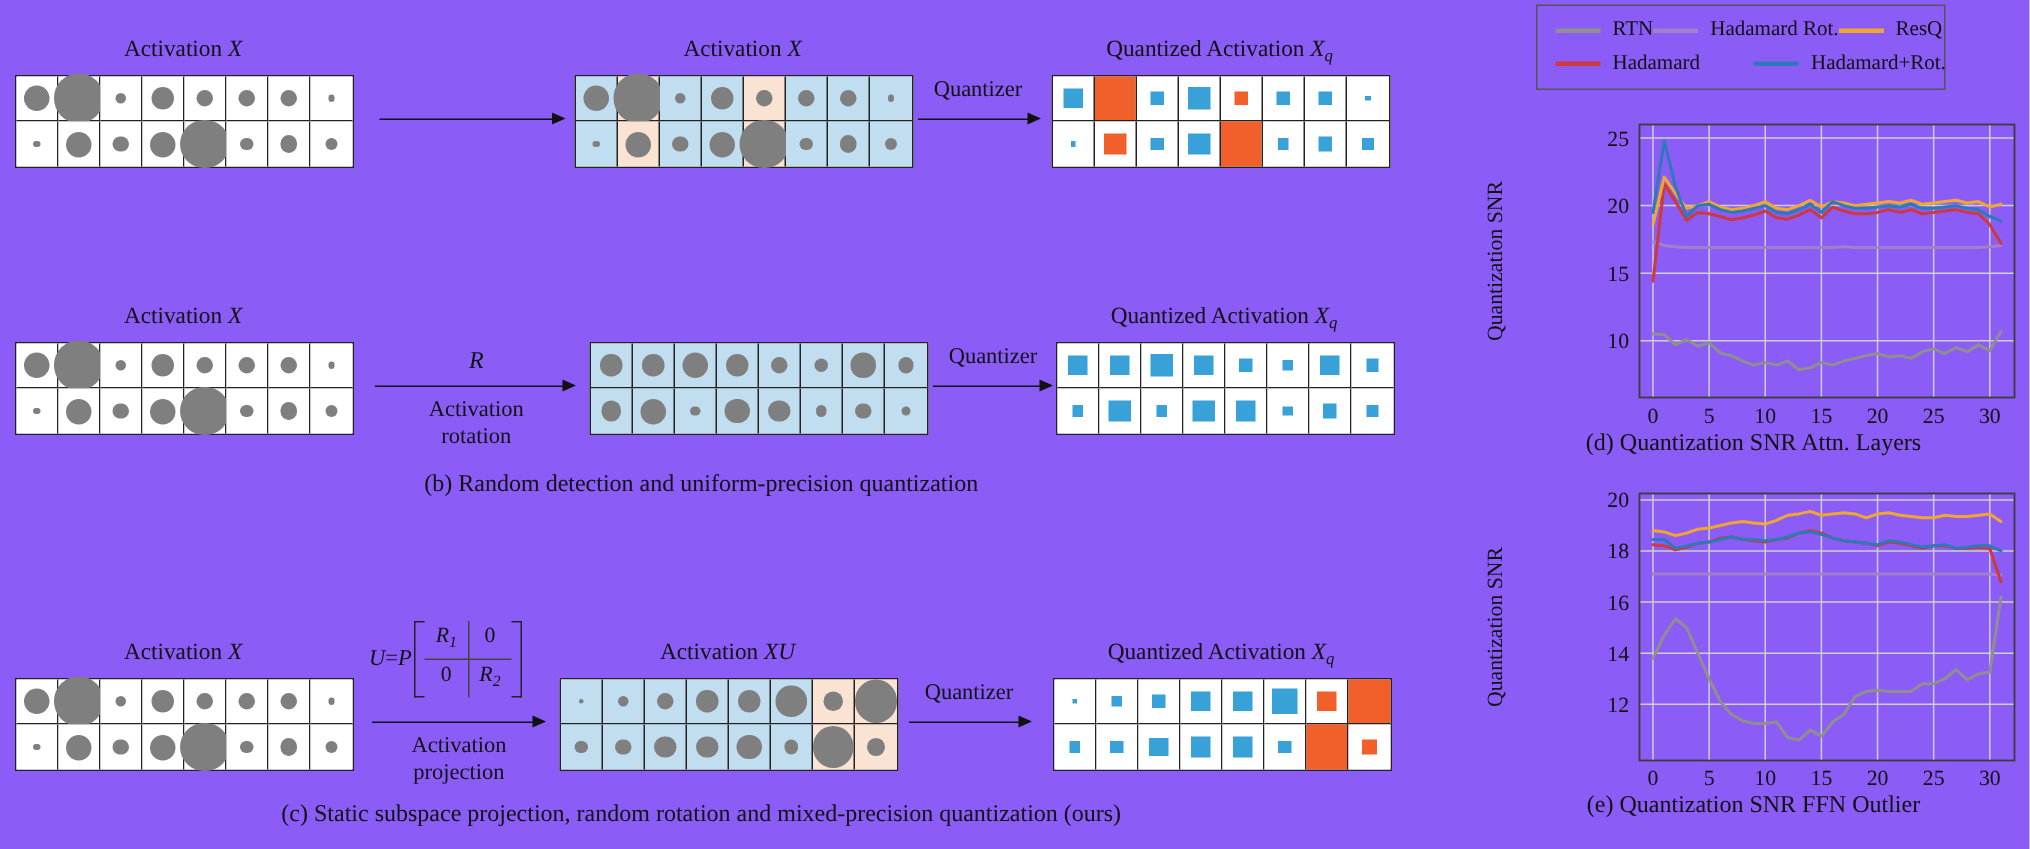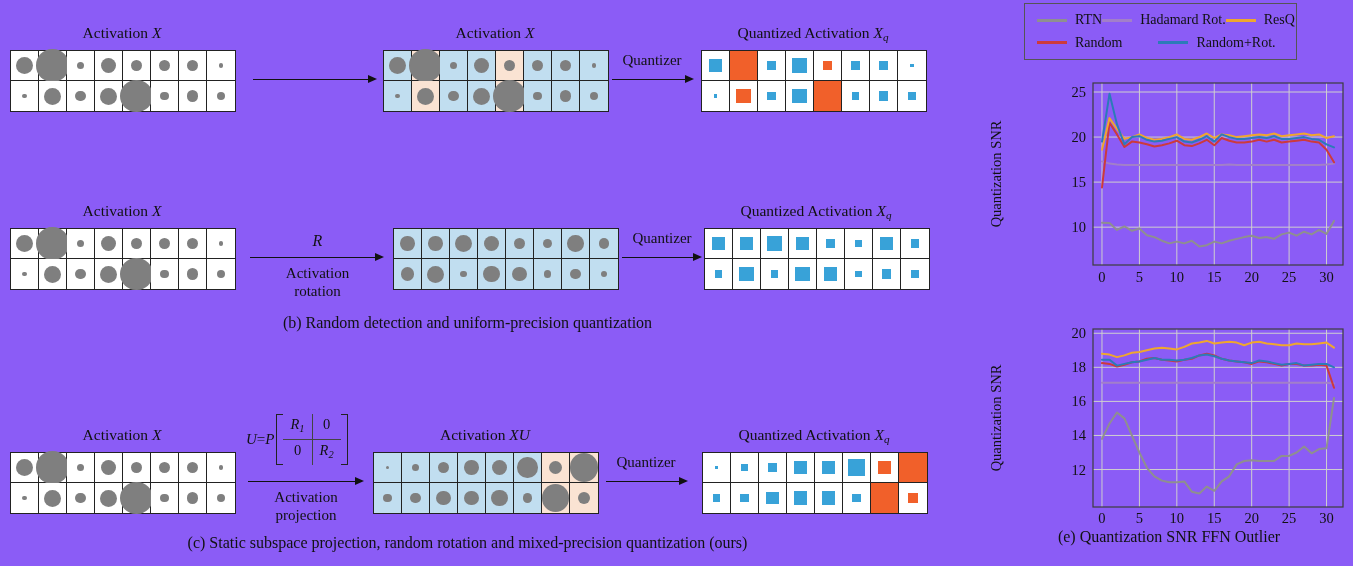--- a/index.html
+++ b/index.html
@@ -569,7 +569,7 @@
       <div class="legend-row r2">
         <span class="legend-item">
           <span class="legend-swatch" style="background: rgb(205, 58, 60);"></span>
-          <span>Random</span>
+          <span>Hadamard</span>
         </span>
         <span class="legend-item">
           <span class="legend-swatch" style="background: rgb(44, 123, 184);"></span>

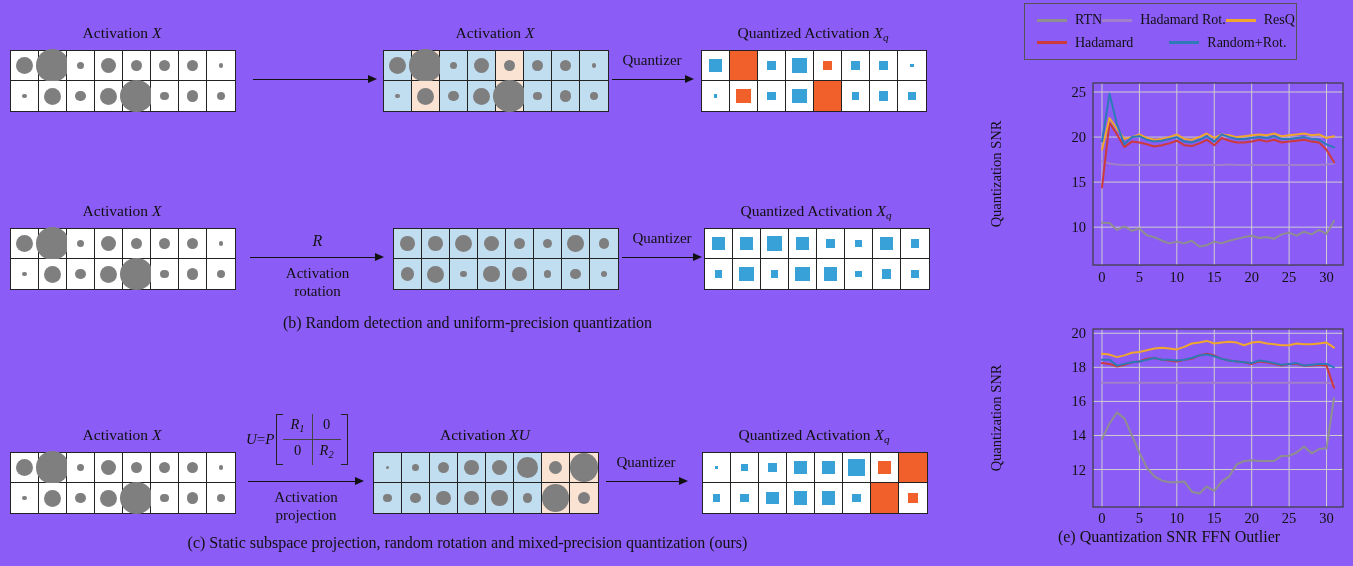--- a/index.html
+++ b/index.html
@@ -573,7 +573,7 @@
         </span>
         <span class="legend-item">
           <span class="legend-swatch" style="background: rgb(44, 123, 184);"></span>
-          <span>Random+Rot.</span>
+          <span>Hadamard+Rot.</span>
         </span>
       </div>
     </div>

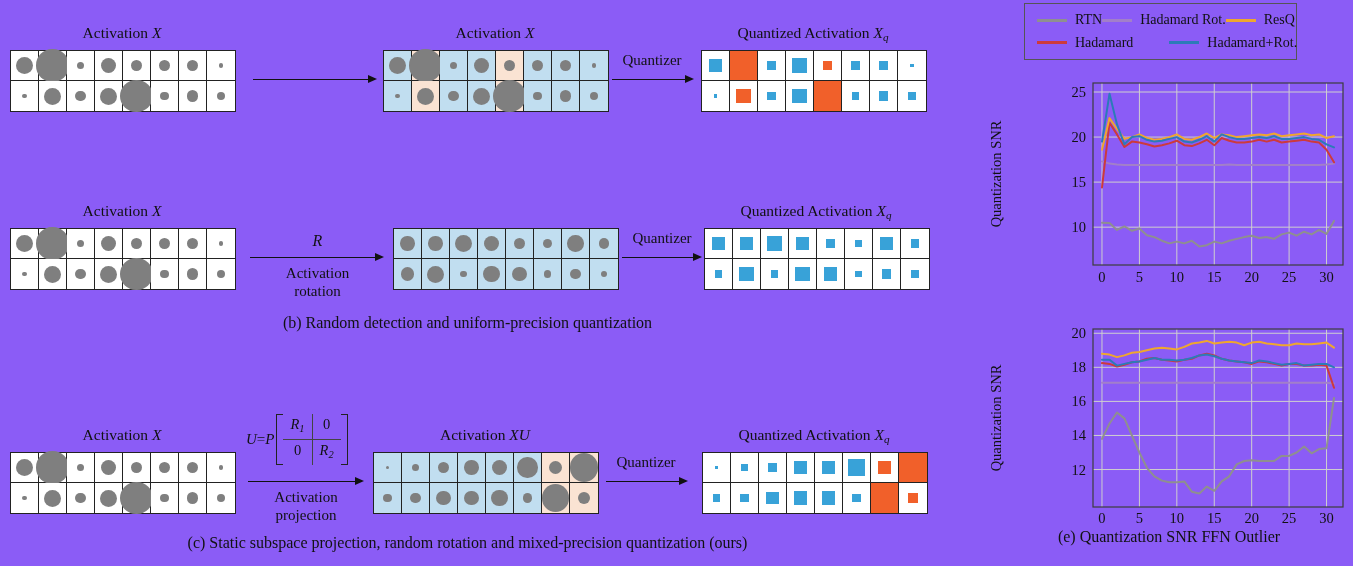--- a/index.html
+++ b/index.html
@@ -615,6 +615,7 @@
       </g>
       <text x="16" y="98" text-anchor="middle" font-size="14.5px" fill="#111" transform="rotate(-90 16 98)">Quantization SNR</text>
     </svg>
+  <div class="chart-caption" style="top:287px;">(d) Quantization SNR Attn. Layers</div>
 
   <svg id="chart-e" class="abs" style="left:985px;top:324px;" width="368" height="202">
       <g>

